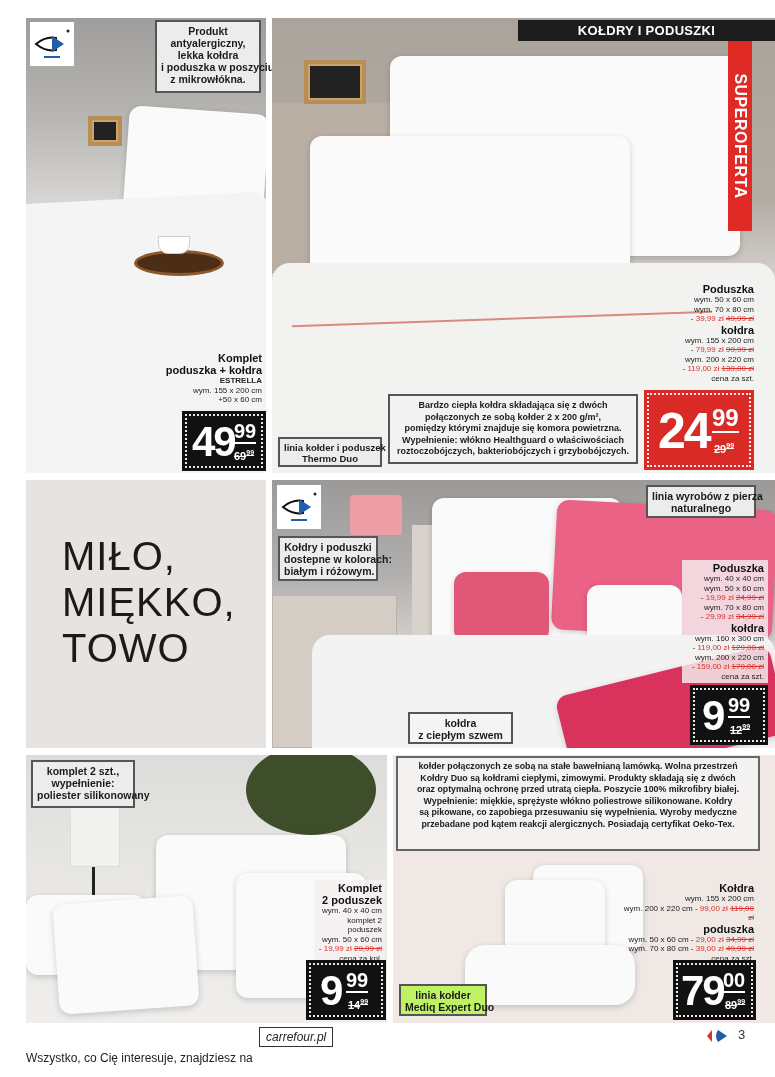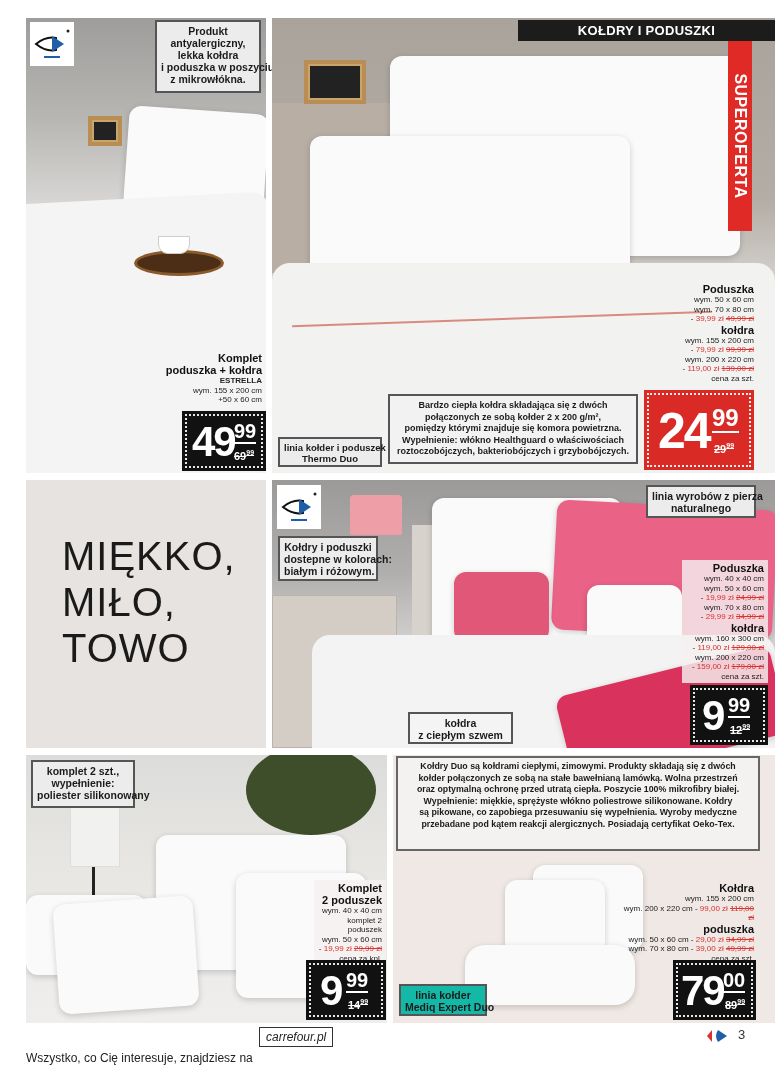--- a/index.html
+++ b/index.html
@@ -172,8 +172,8 @@
 
 <div class="panel panel-headline"></div>
 <div class="headline">
+  <span class="l">MIŁO,</span>
   <span class="l">MIĘKKO,</span>
-  <span class="l">MIŁO,</span>
   <span class="l">TOWO</span>
 </div>
 

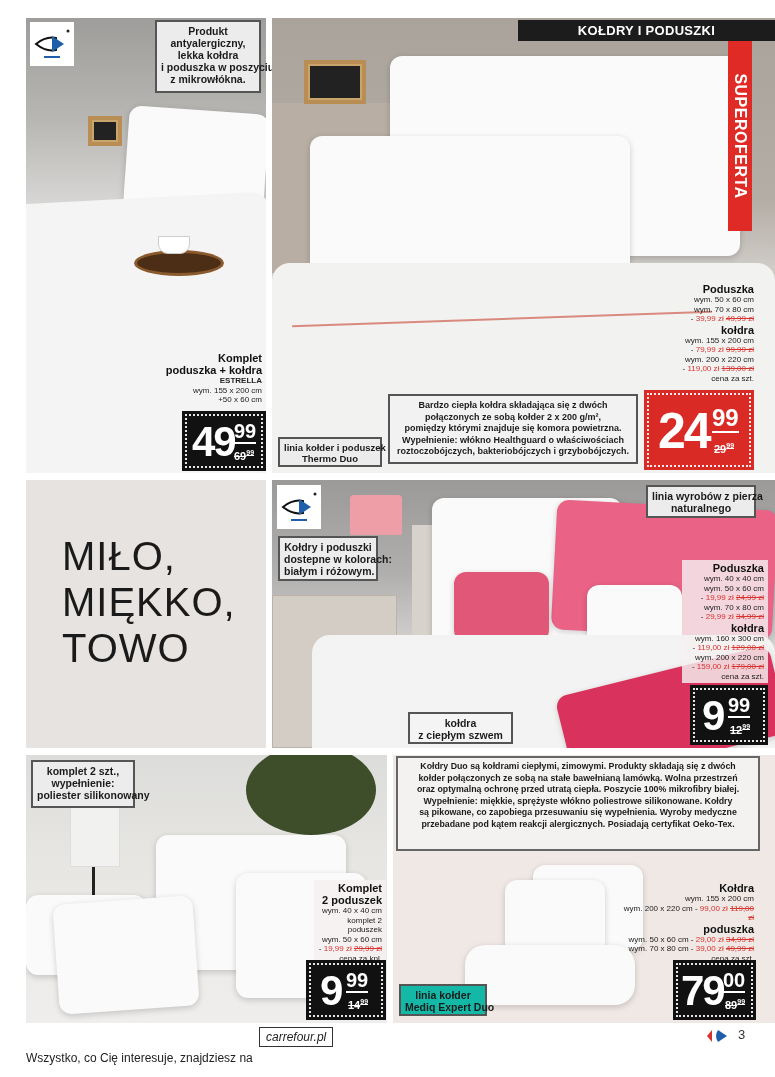--- a/index.html
+++ b/index.html
@@ -266,8 +266,8 @@
   <div class="pillow" style="left:72px;top:190px;width:170px;height:60px;border-radius:20px;"></div>
 </div>
 <div class="desc-box">
+  <span class="l">kołder połączonych ze sobą na stałe bawełnianą lamówką. Wolna przestrzeń</span>
   <span class="l">Kołdry Duo są kołdrami ciepłymi, zimowymi. Produkty składają się z dwóch</span>
-  <span class="l">kołder połączonych ze sobą na stałe bawełnianą lamówką. Wolna przestrzeń</span>
   <span class="l">oraz optymalną ochronę przed utratą ciepła. Poszycie 100% mikrofibry białej.</span>
   <span class="l">Wypełnienie: miękkie, sprężyste włókno poliestrowe silikonowane. Kołdry</span>
   <span class="l">są pikowane, co zapobiega przesuwaniu się wypełnienia. Wyroby medyczne</span>

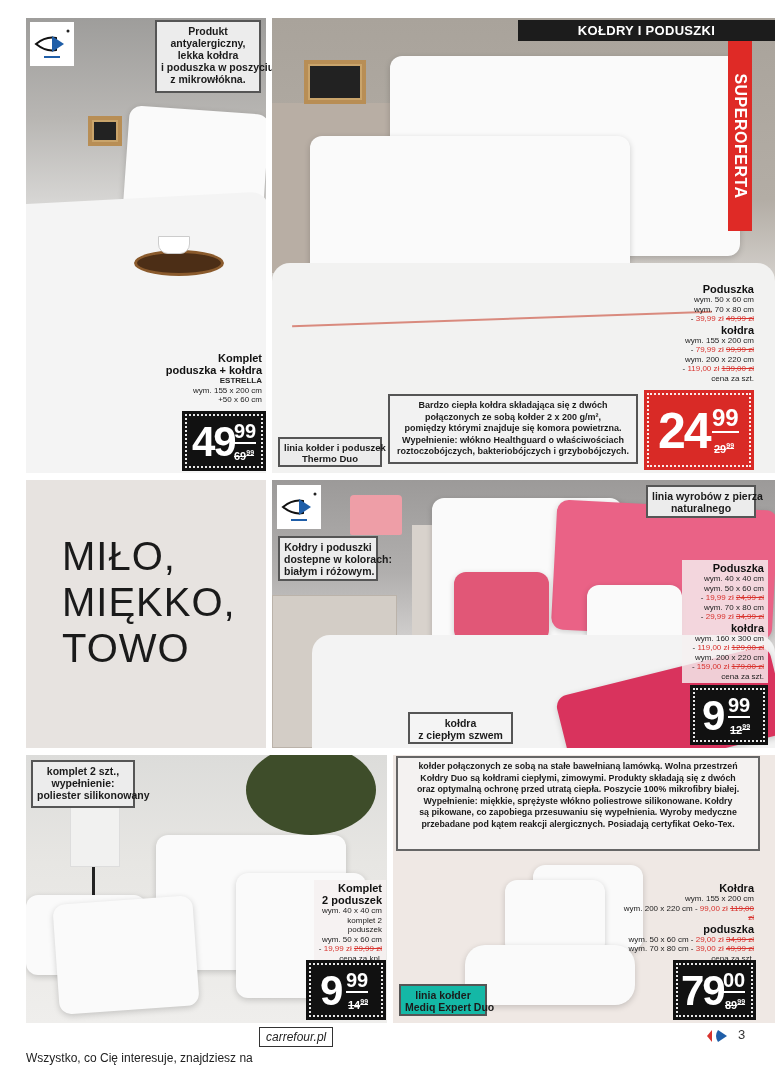--- a/index.html
+++ b/index.html
@@ -273,7 +273,7 @@
   <span class="l">są pikowane, co zapobiega przesuwaniu się wypełnienia. Wyroby medyczne</span>
   <span class="l">przebadane pod kątem reakcji alergicznych. Posiadają certyfikat Oeko-Tex.</span>
 </div>
-<div class="info-box" style="left:399px;top:984px;width:88px;height:32px;background:#14b8a6;">
+<div class="info-box" style="left:399px;top:984px;width:88px;height:32px;background:#bef264;">
   <span class="l">linia kołder</span>
   <span class="l">Mediq Expert Duo</span>
 </div>

